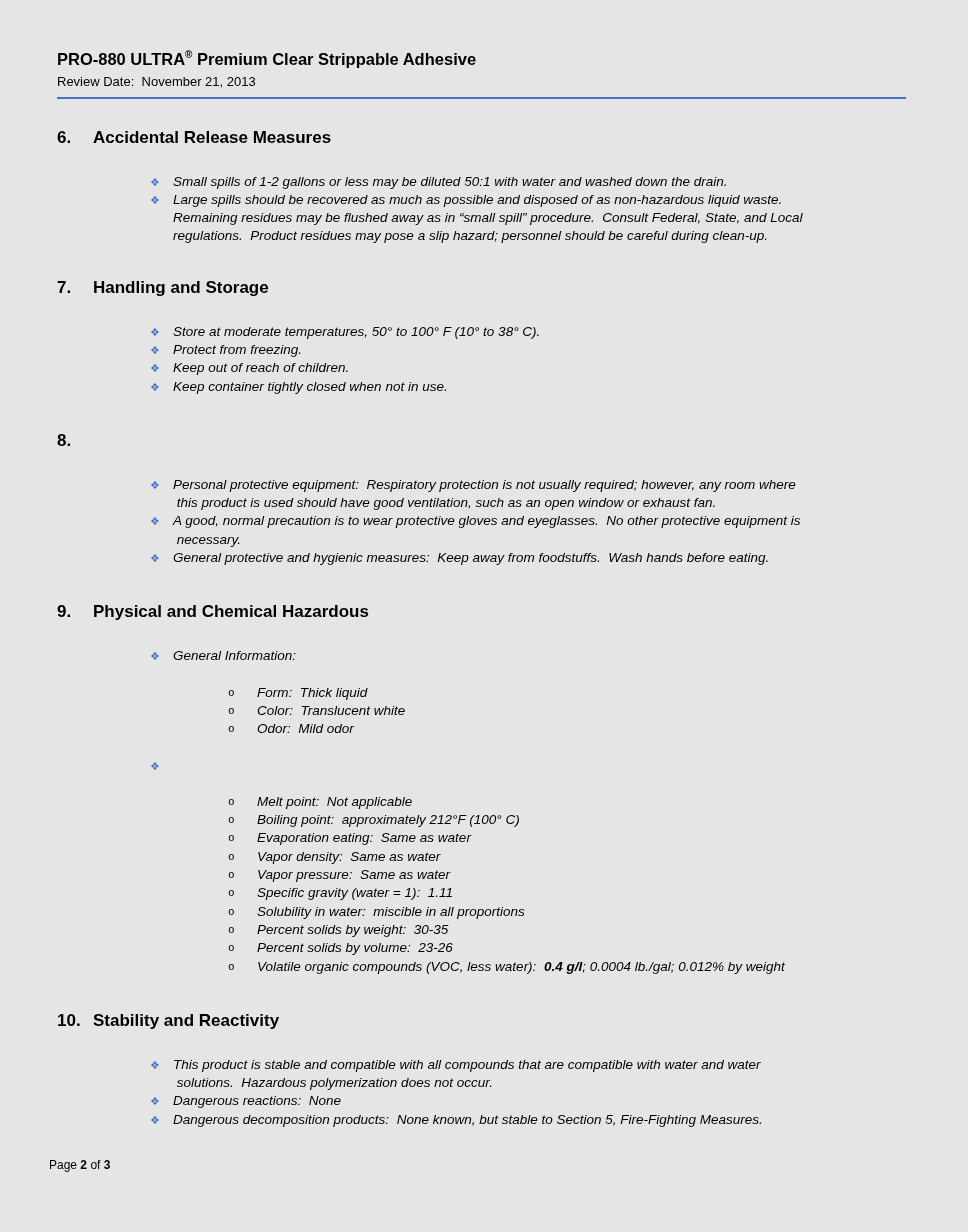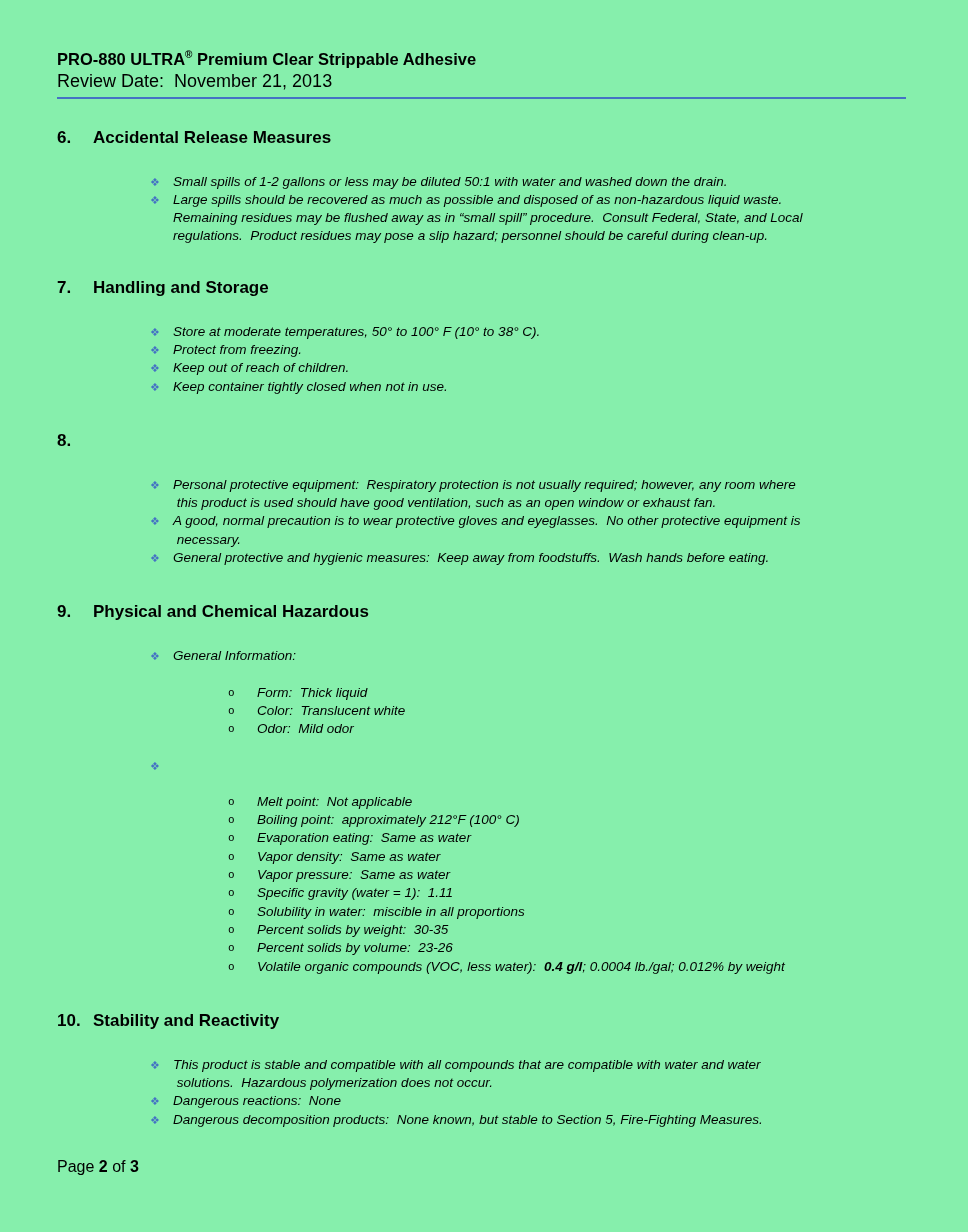--- a/index.html
+++ b/index.html
@@ -4,7 +4,7 @@
 <style>
   html,body{margin:0;padding:0;background:#fff;}
   .page{
-    width:968px;height:1232px;background:#86efac;position:relative;
+    width:968px;height:1232px;background:#e5e5e5;position:relative;
     box-sizing:border-box;padding:44px 62px 0 57px;overflow:hidden;
     font-family:"Liberation Sans",sans-serif;font-size:13.5px;color:#000;
   }

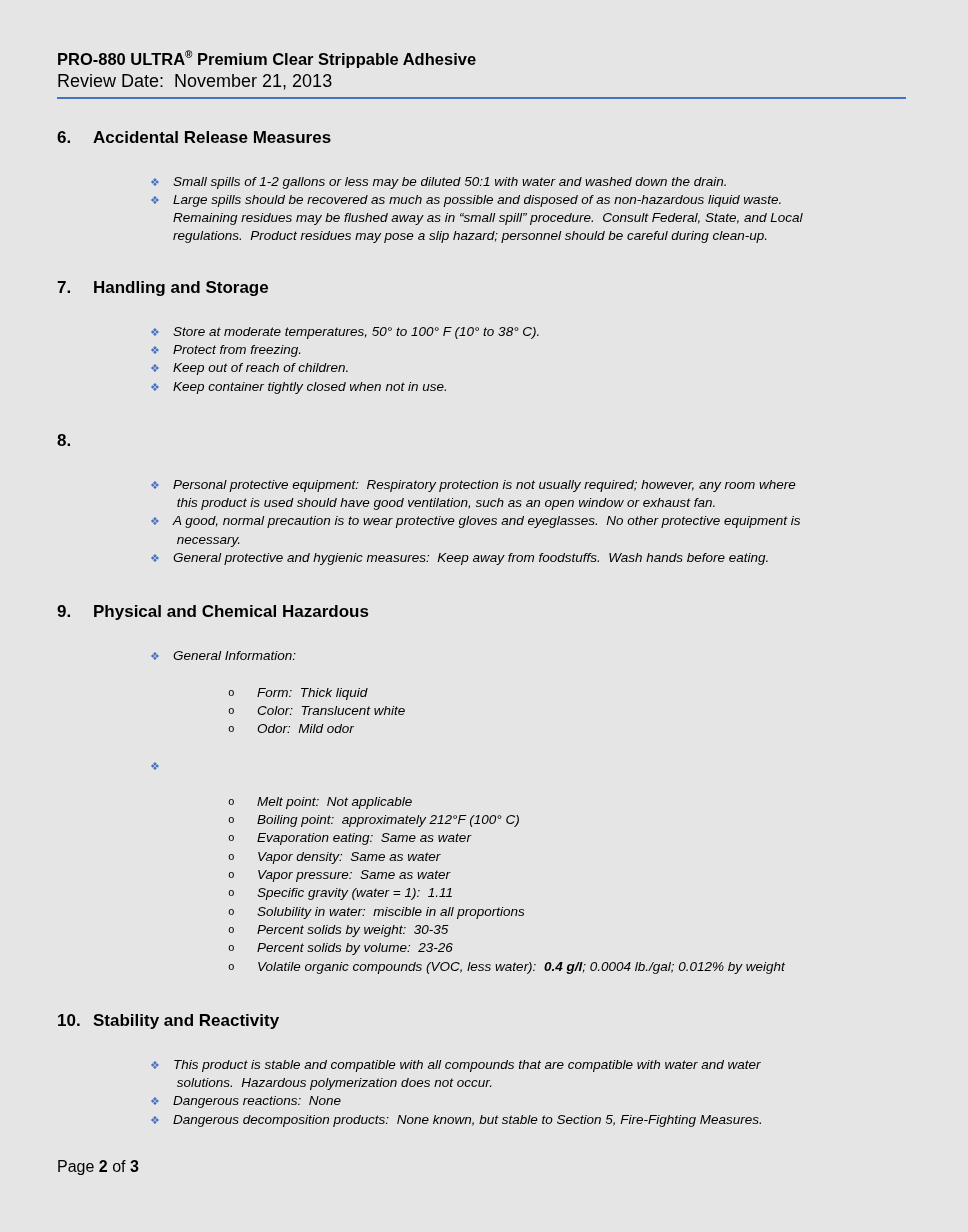--- a/index.html
+++ b/index.html
@@ -10,7 +10,7 @@
   }
   .title{font-size:16.5px;font-weight:700;line-height:21px;white-space:pre-wrap;}
   .title sup{font-size:10px;}
-  .review{font-size:18px;margin-top:3px;line-height:17px;white-space:pre-wrap;}
+  .review{font-size:13px;margin-top:3px;line-height:17px;white-space:pre-wrap;}
   .rule{height:2px;background:#4472C4;margin-top:7px;}
   .h{display:flex;font-size:17px;font-weight:700;line-height:22px;}
   .num{width:36px;flex:none;}

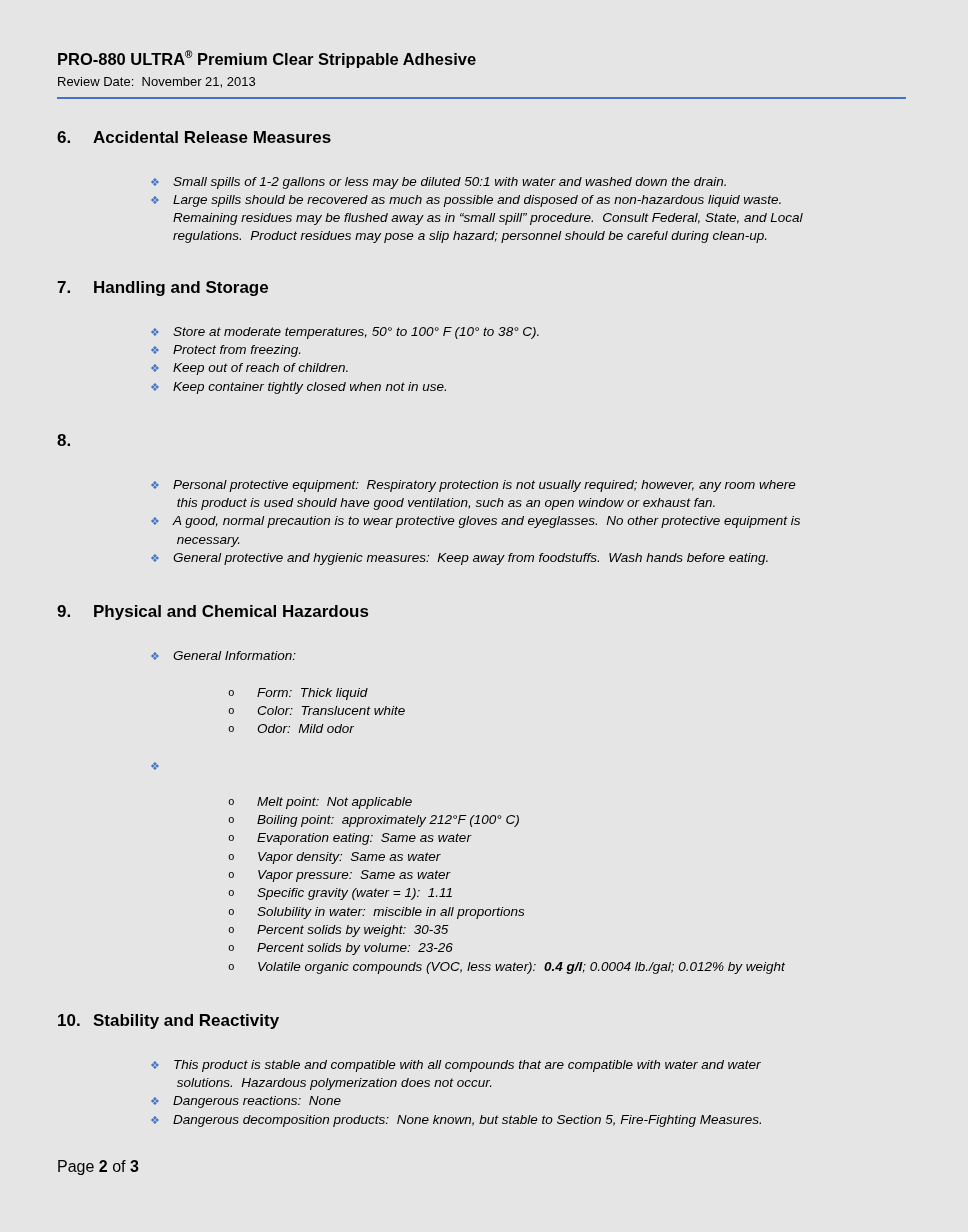--- a/index.html
+++ b/index.html
@@ -21,7 +21,7 @@
   .o{width:29px;flex:none;margin-left:171px;font-family:"DejaVu Sans Mono",monospace;font-size:11px;line-height:18.3px;}
   .btext{white-space:pre-wrap;flex:1;font-style:italic;}
   .m18{margin-top:18px;}
-  .footer{position:absolute;left:57px;top:1158px;font-size:16px;white-space:pre-wrap;}
+  .footer{position:absolute;left:49px;top:1158px;font-size:12px;white-space:pre-wrap;}
 </style>
 </head>
 <body>

